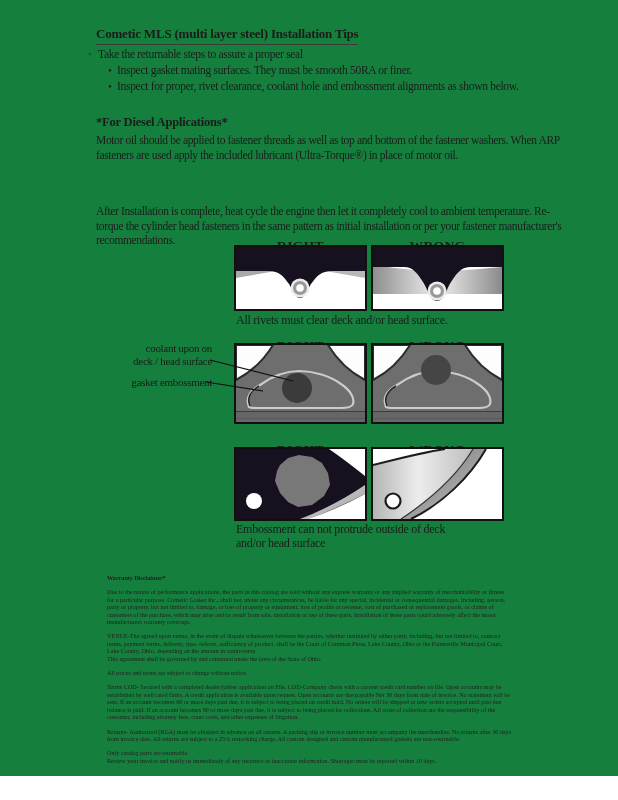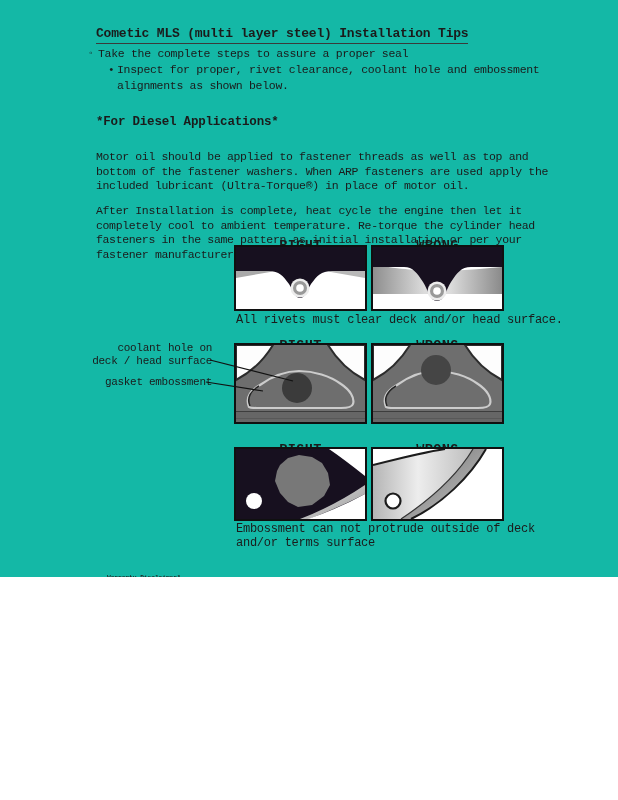--- a/index.html
+++ b/index.html
@@ -4,8 +4,8 @@
 <style>
   html,body{margin:0;padding:0;background:#ffffff;}
   .sheet{
-    position:relative;width:618px;height:577px;background:#14b8a6;overflow:hidden;
-    font-family:Liberation Mono, monospace;color:#1b1b1b;
+    position:relative;width:618px;height:776px;background:#15803d;overflow:hidden;
+    font-family:Liberation Serif, serif;color:#1b1b1b;
   }
   .doc-title{
     position:absolute;left:96px;top:26px;font-size:13px;font-weight:bold;

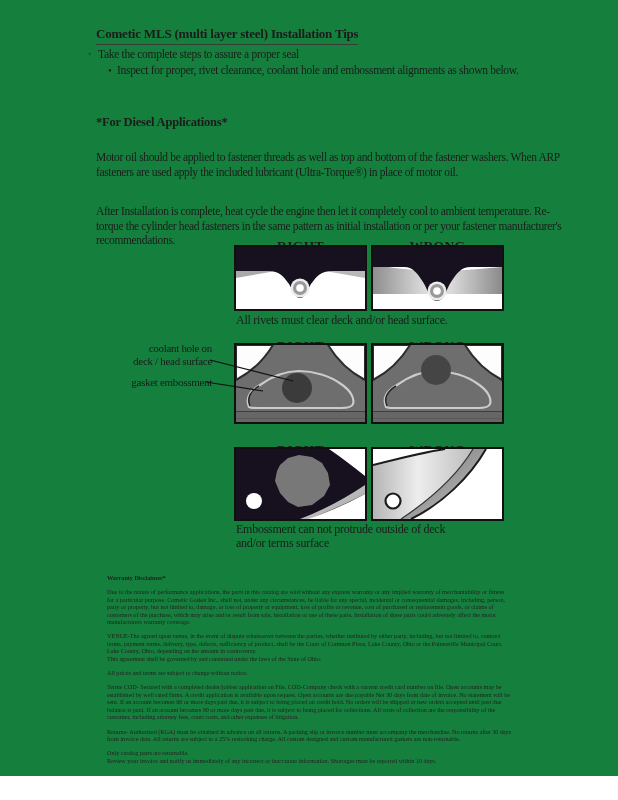--- a/index.html
+++ b/index.html
@@ -41,7 +41,7 @@
   <div class="doc-title">Cometic MLS (multi layer steel) Installation Tips</div>
 
   <div class="bullets">
-    <div class="b1">Take the complete steps to assure a proper seal</div>
+    <div class="b1">Take the returnable steps to assure a proper seal</div>
     <div class="b2">Inspect for proper, rivet clearance, coolant hole and embossment alignments as shown below.</div>
   </div>
 

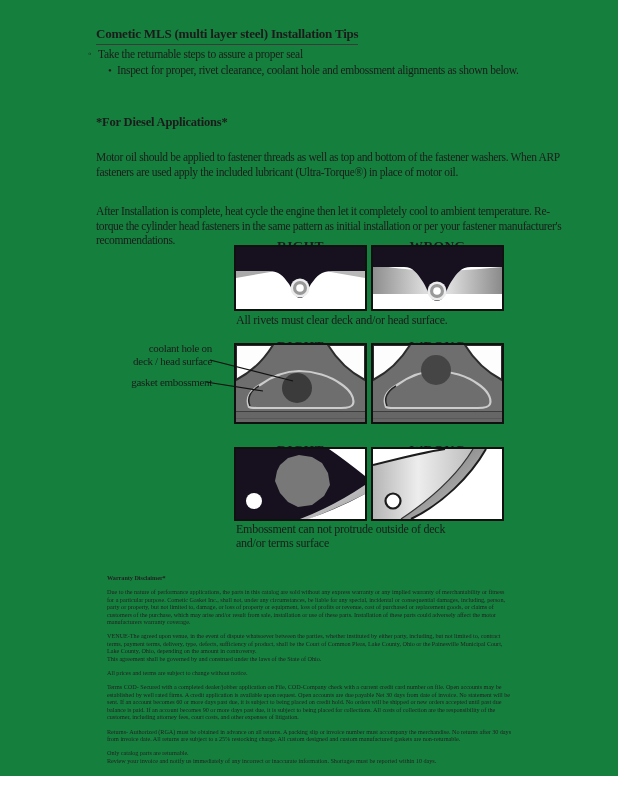--- a/index.html
+++ b/index.html
@@ -42,6 +42,7 @@
 
   <div class="bullets">
     <div class="b1">Take the returnable steps to assure a proper seal</div>
+    <div class="b2">Inspect gasket mating surfaces.  They must be smooth 50RA or finer.</div>
     <div class="b2">Inspect for proper, rivet clearance, coolant hole and embossment alignments as shown below.</div>
   </div>
 

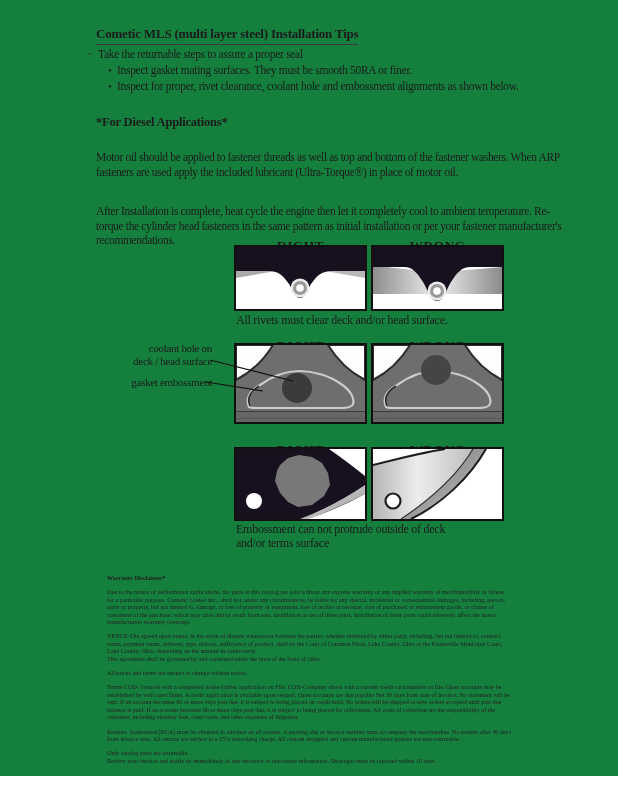--- a/index.html
+++ b/index.html
@@ -18,7 +18,7 @@
   .b2::before{content:"•";position:absolute;left:0;top:0;font-size:11px;line-height:16px;}
   .diesel-heading{position:absolute;left:96px;top:115px;font-size:12.5px;font-weight:bold;letter-spacing:-0.2px;}
   .para{position:absolute;left:96px;width:467px;font-size:11.5px;letter-spacing:-0.35px;line-height:14.5px;}
-  .p1{top:150px;} .p2{top:156px;margin-top:48px;} .pnote{top:206px;}
+  .p1{top:133px;} .p2{top:156px;margin-top:48px;} .pnote{top:206px;}
 
   .dlabel{position:absolute;width:133px;text-align:center;font-size:13.5px;font-weight:bold;letter-spacing:0.4px;margin-top:9px;}
   .panel{position:absolute;width:129px;border:2px solid #101010;background:#fff;line-height:0;}

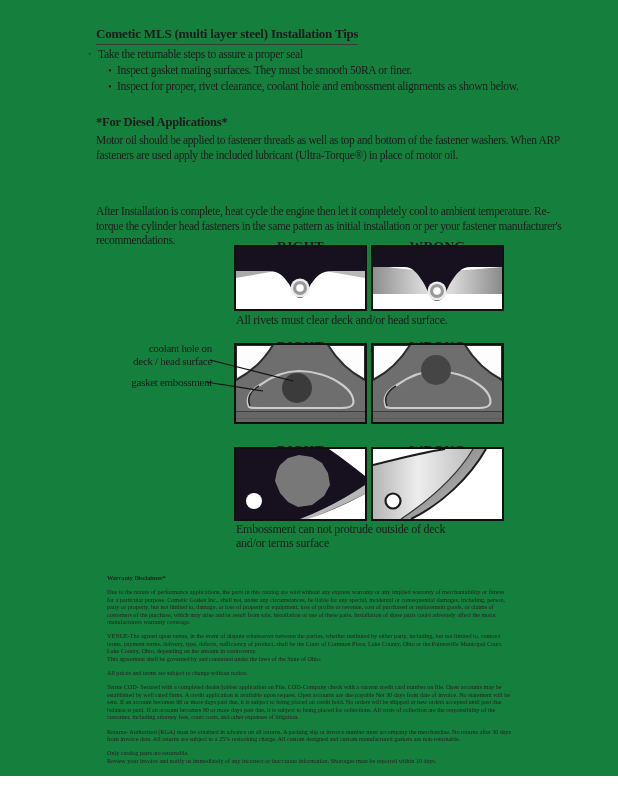--- a/index.html
+++ b/index.html
@@ -88,7 +88,7 @@
   <div class="dlabel" style="left:371px;top:329px;">WRONG</div>
 
   <div class="callout" style="top:342px;">
-    <div>coolant hole on</div>
+    <div>coolant upon on</div>
     <div>deck / head surface</div>
   </div>
   <div class="callout" style="top:376px;">gasket embossment</div>

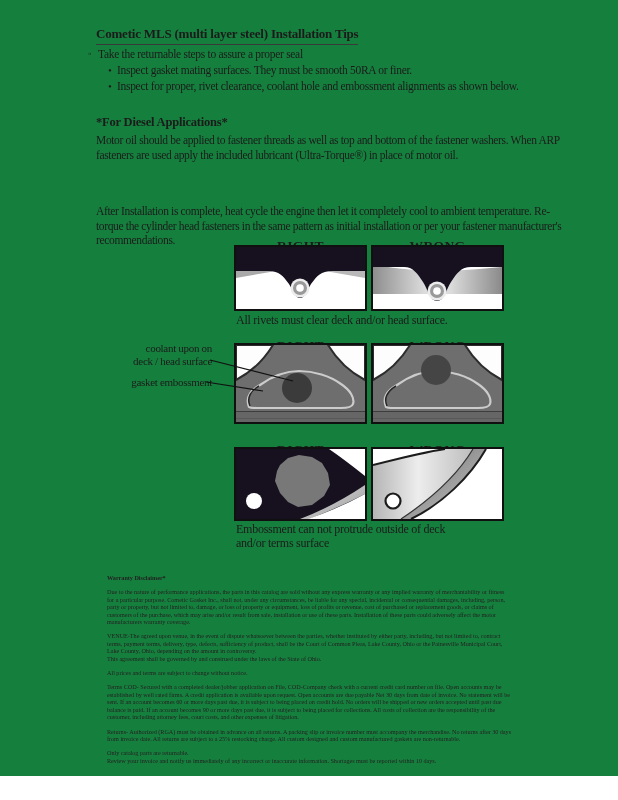--- a/index.html
+++ b/index.html
@@ -171,7 +171,7 @@
 
   <div class="caption" style="left:236px;top:523px;">
     <div>Embossment can not protrude outside of deck</div>
-    <div>and/or terms surface</div>
+    <div>and/or head surface</div>
   </div>
 
   <div class="legal">

